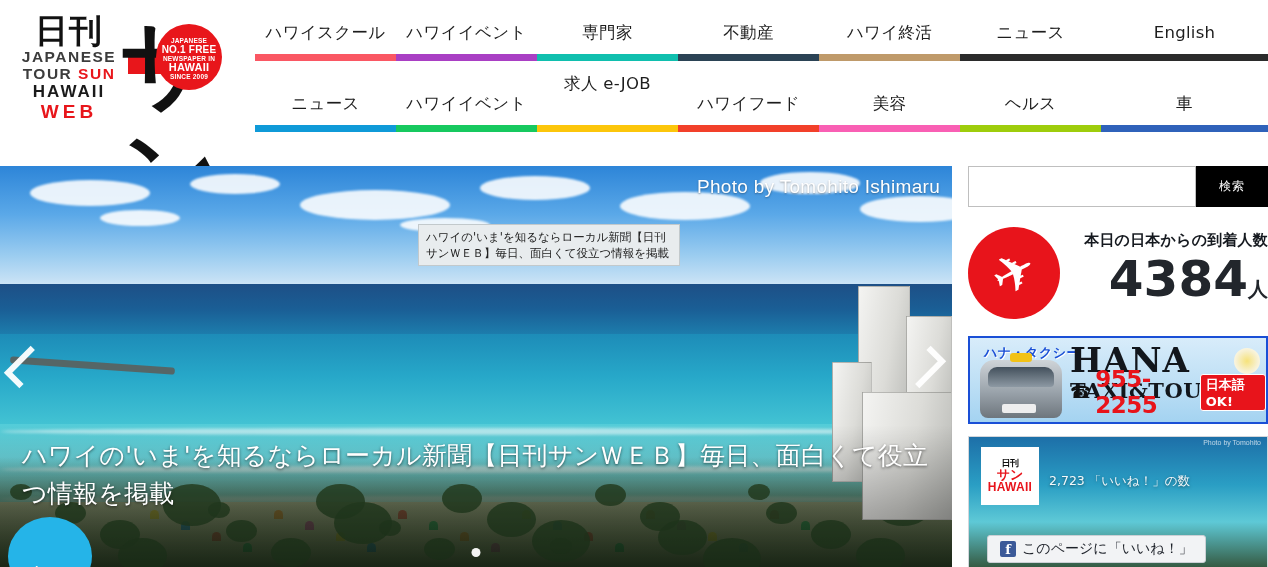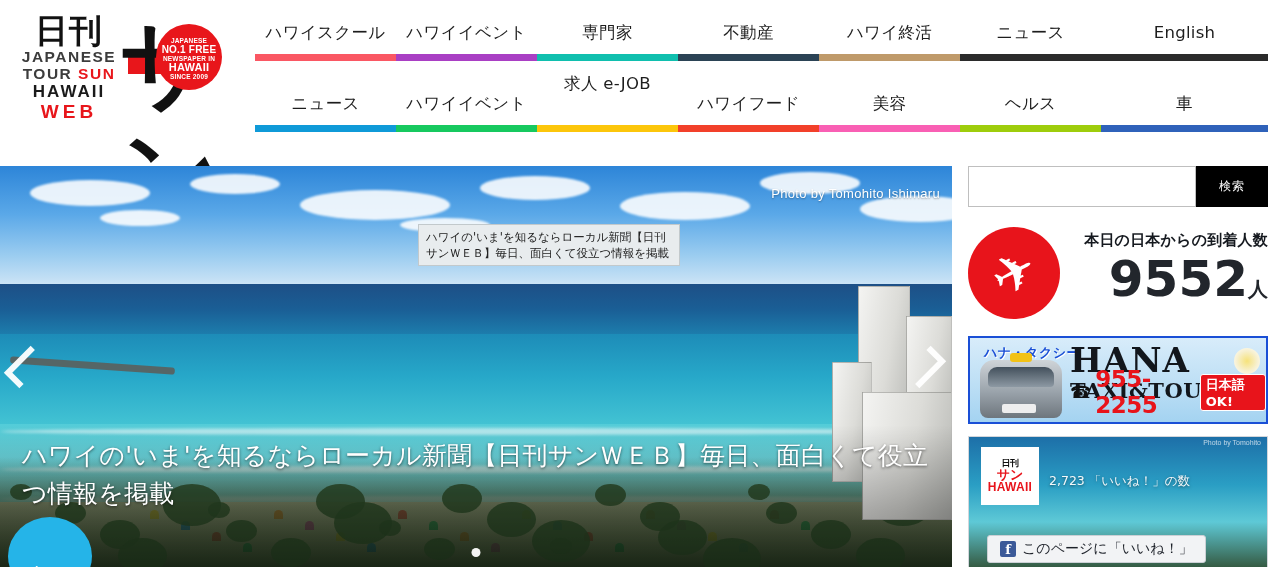--- a/index.html
+++ b/index.html
@@ -111,8 +111,8 @@
   .umbrella { position: absolute; width: 9px; height: 9px; border-radius: 50% 50% 0 0; }
 
   .photo-credit {
-    position: absolute; right: 12px; top: 20px;
-    color: #fff; font-size: 13px; letter-spacing: .3px;
+    position: absolute; right: 12px; top: 10px;
+    color: #fff; font-size: 19px; letter-spacing: .3px;
     text-shadow: 0 1px 2px rgba(0,0,0,.35);
     font-family: "Liberation Sans", sans-serif;
   }

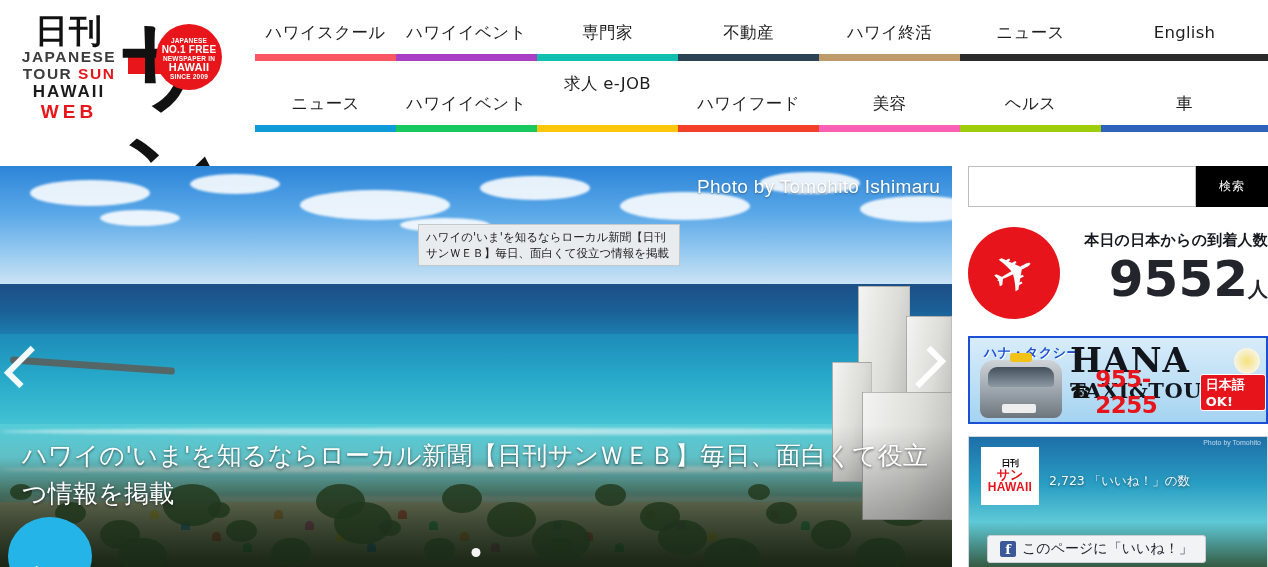--- a/index.html
+++ b/index.html
@@ -496,7 +496,7 @@
       </div>
       <div class="arrivals-text">
         <div class="arrivals-label">本日の日本からの到着人数</div>
-        <div class="arrivals-count"><span>9552</span><span class="unit">人</span></div>
+        <div class="arrivals-count"><span>4384</span><span class="unit">人</span></div>
       </div>
     </div>
 

